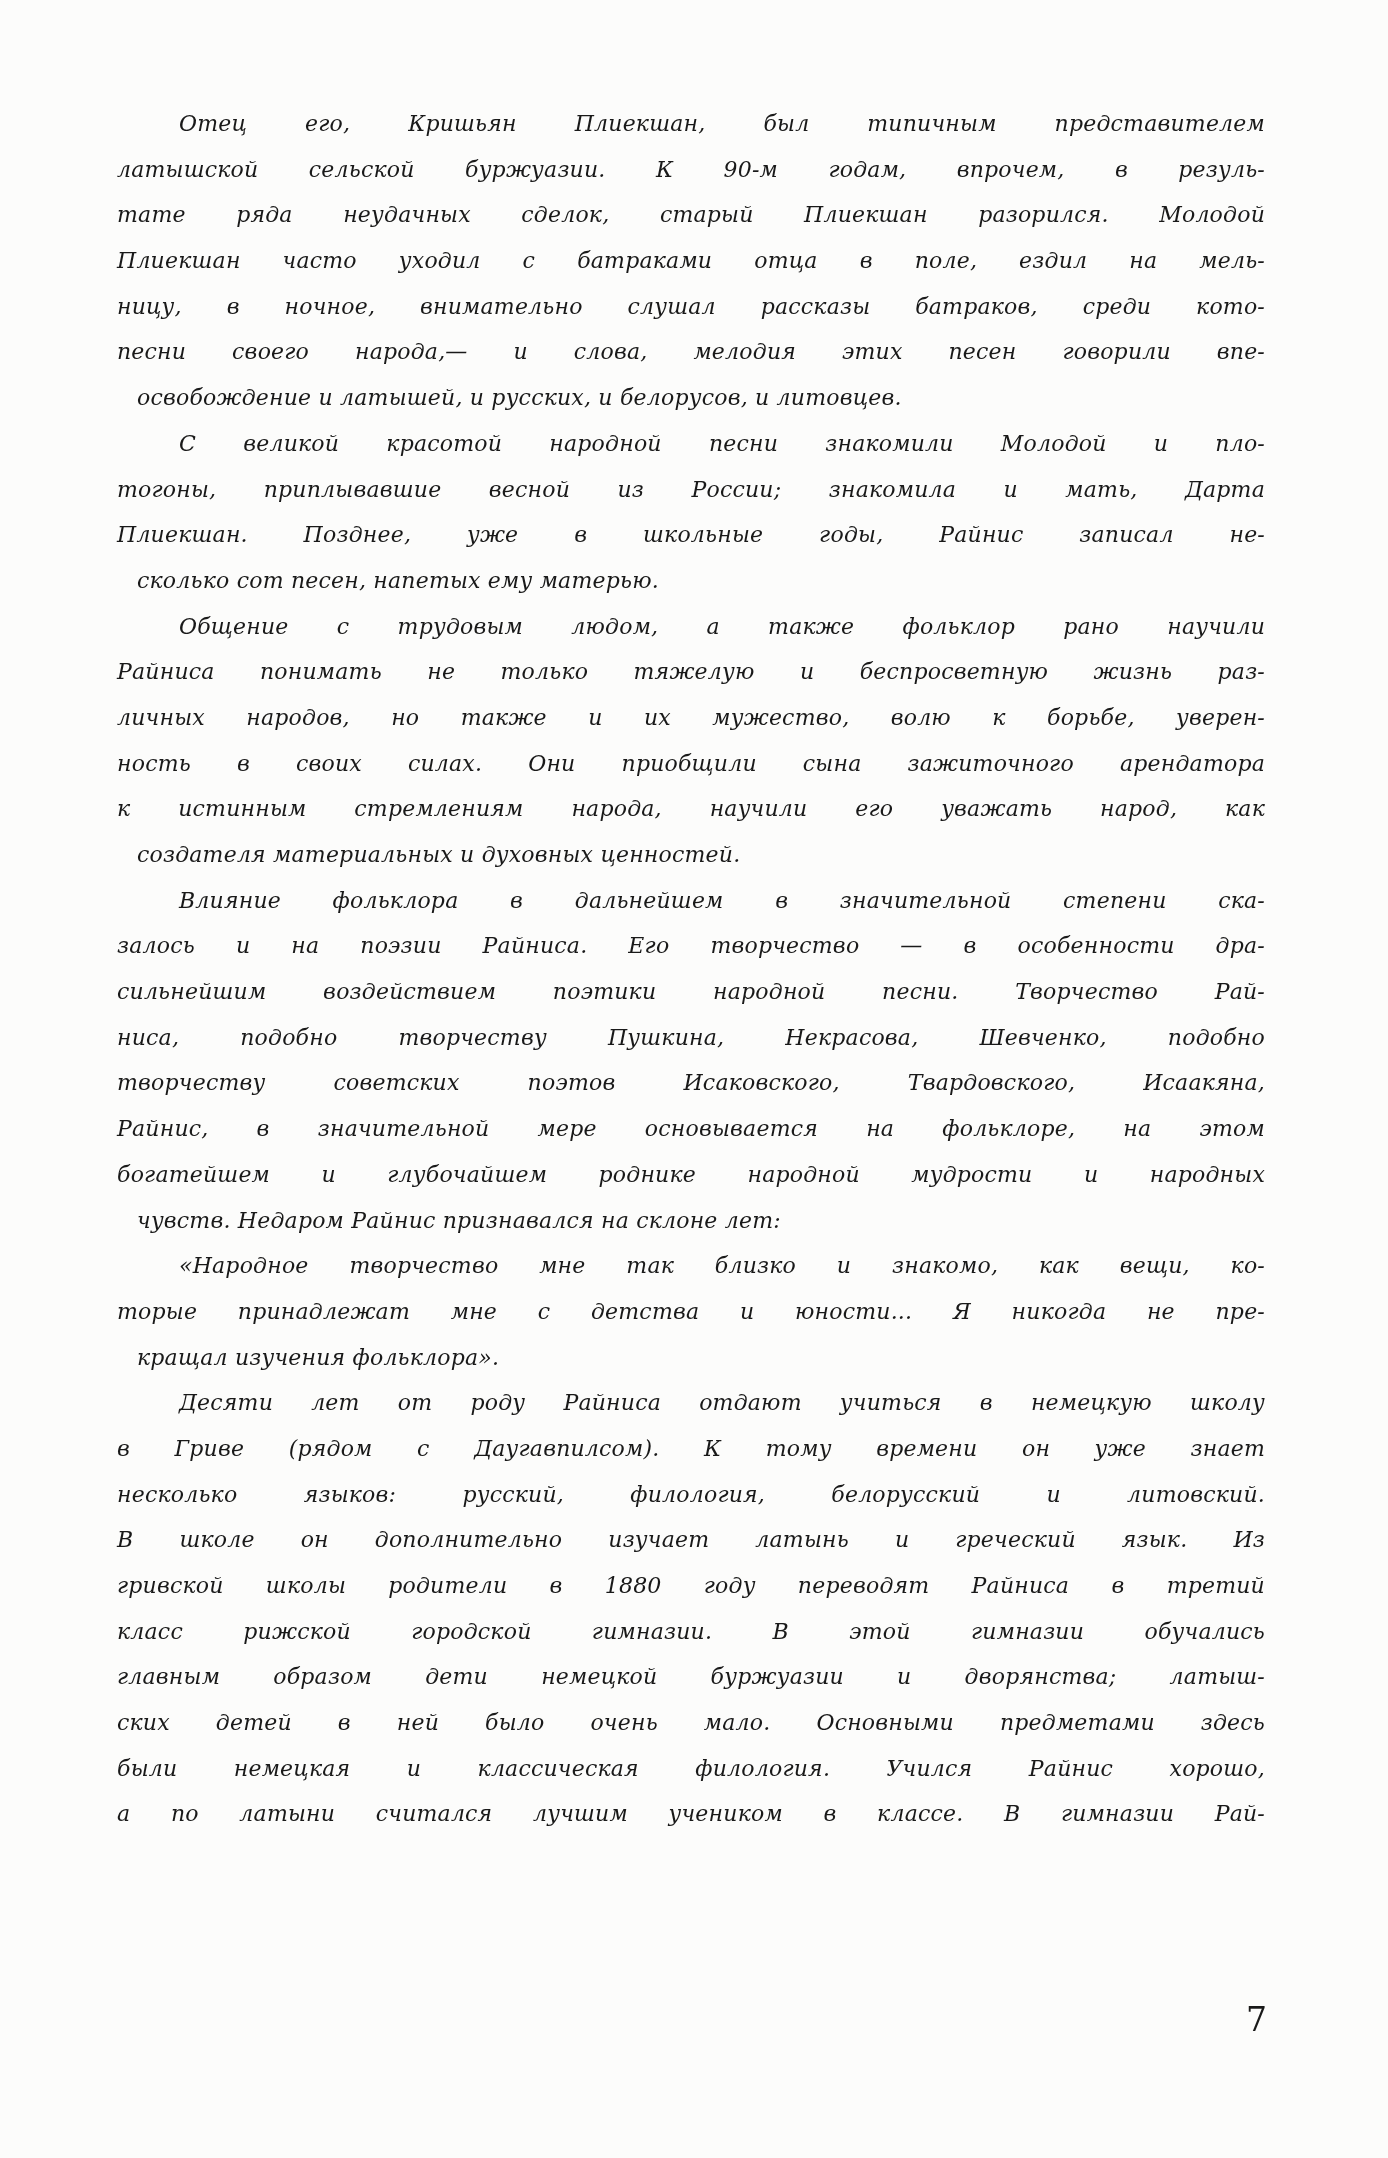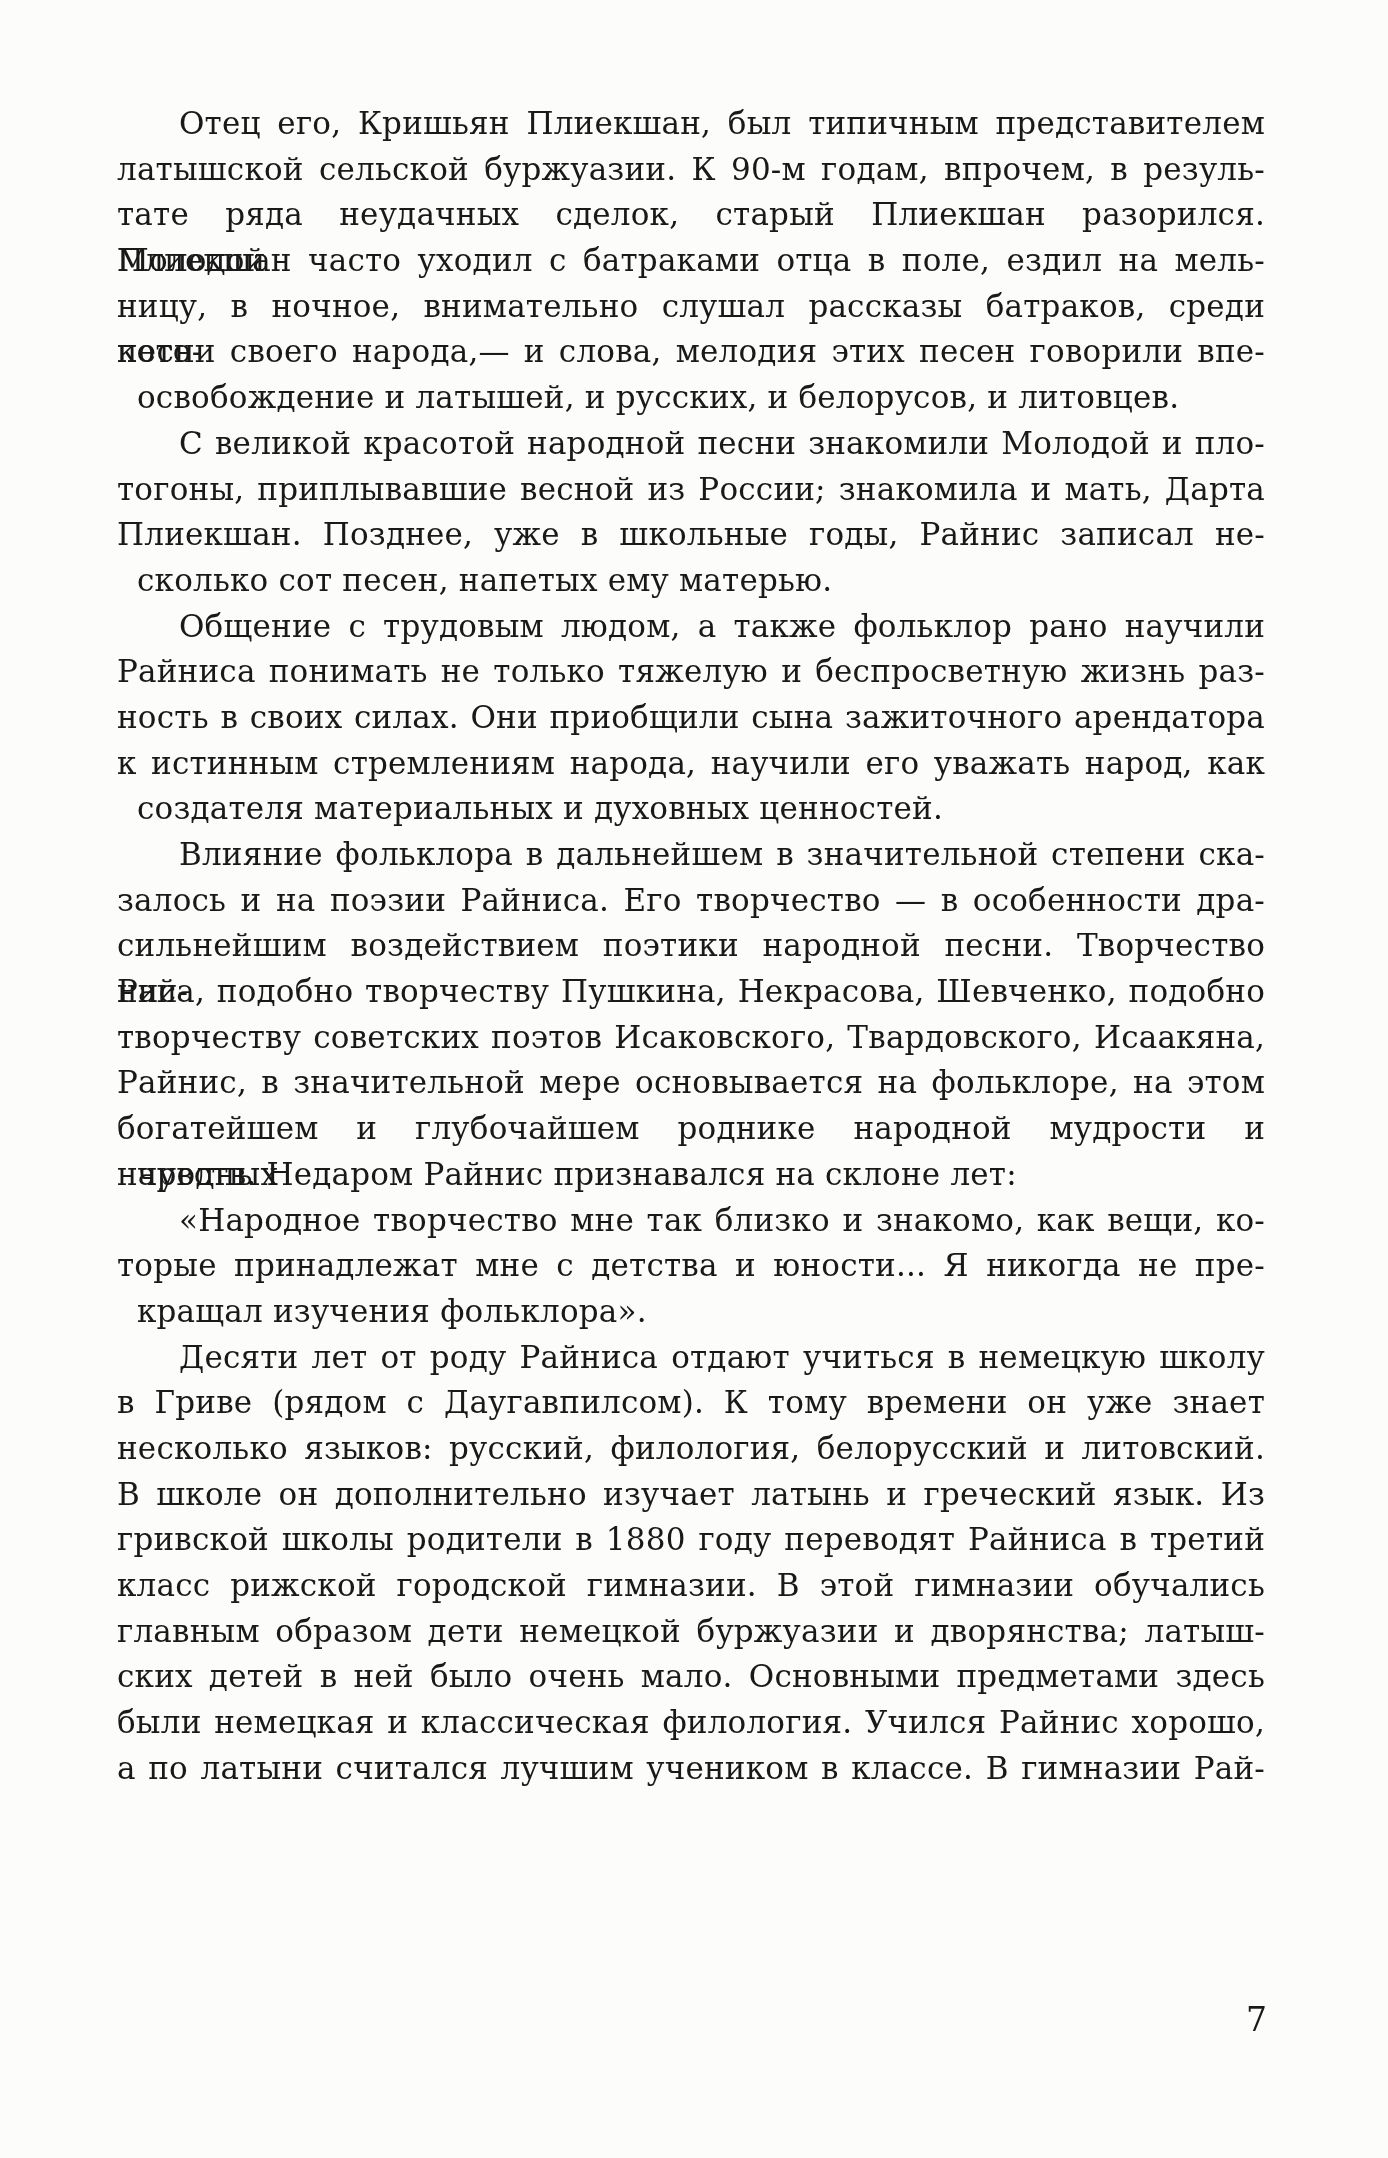--- a/index.html
+++ b/index.html
@@ -29,13 +29,14 @@
   .line {
     height: 45.7px;
     line-height: 45.7px;
-    font-size: 31px;
+    font-size: 22px;
     letter-spacing: 0.2px;
     white-space: normal;
     text-align: justify;
     
     text-align-last: justify;
     overflow: visible;
+    font-style: italic;
   }
   .line.first {
     text-indent: 62px;

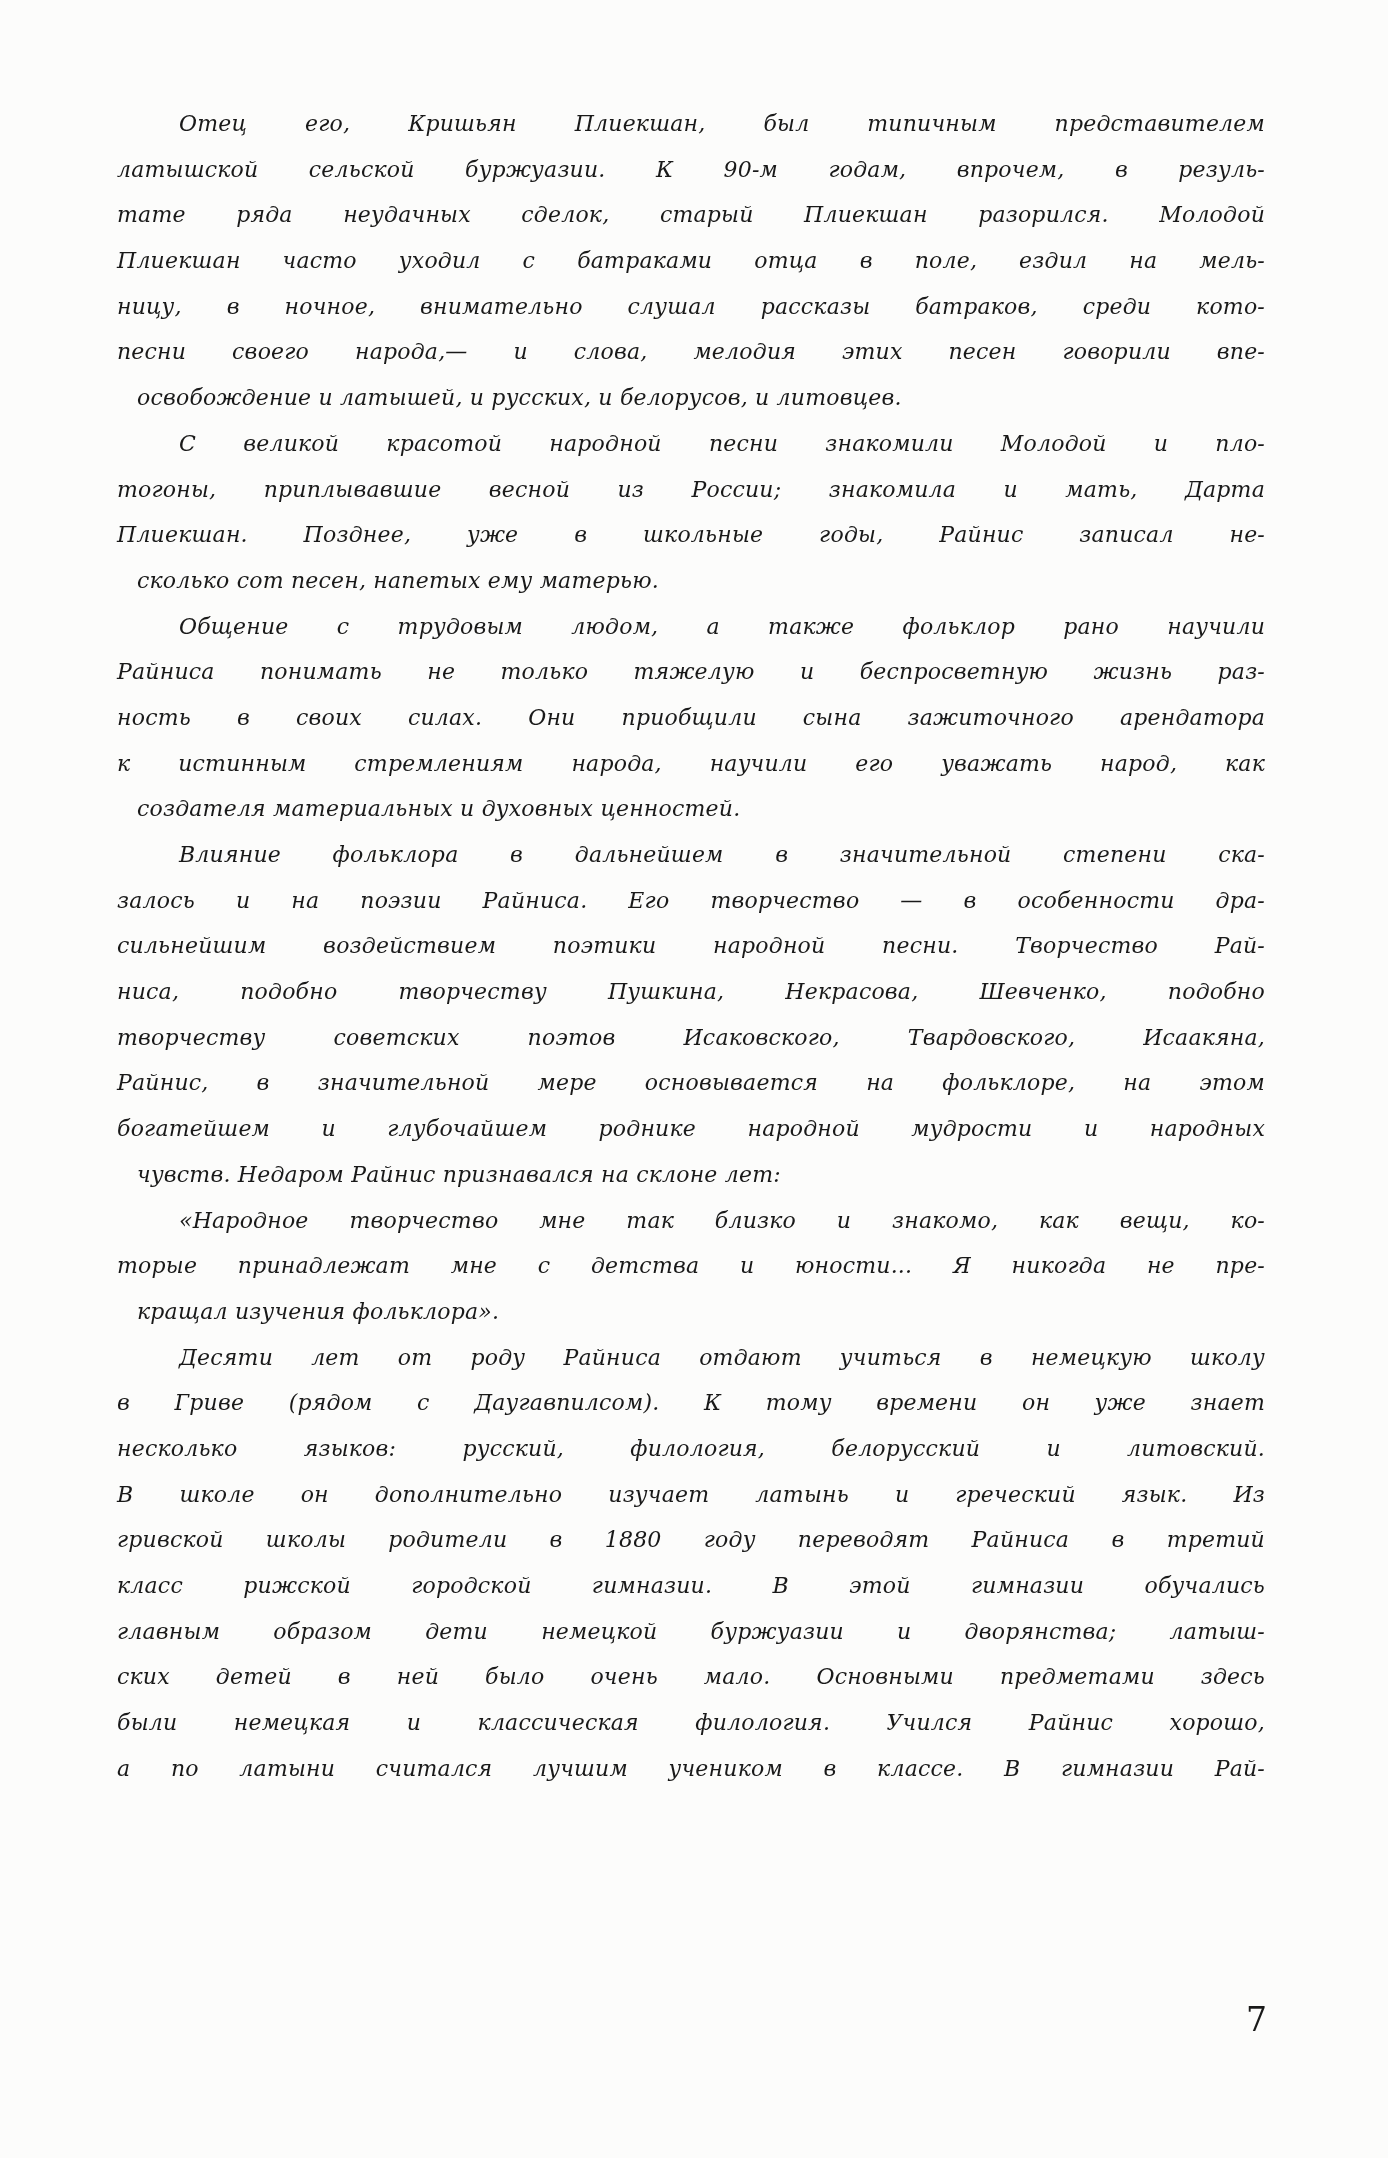--- a/index.html
+++ b/index.html
@@ -74,6 +74,7 @@
       <div class="line plast">сколько сот песен, напетых ему матерью.</div>
       <div class="line first">Общение с трудовым людом, а также фольклор рано научили</div>
       <div class="line">Райниса понимать не только тяжелую и беспросветную жизнь раз-</div>
+      <div class="line">личных народов, но также и их мужество, волю к борьбе, уверен-</div>
       <div class="line">ность в своих силах. Они приобщили сына зажиточного арендатора</div>
       <div class="line">к истинным стремлениям народа, научили его уважать народ, как</div>
       <div class="line plast">создателя материальных и духовных ценностей.</div>

